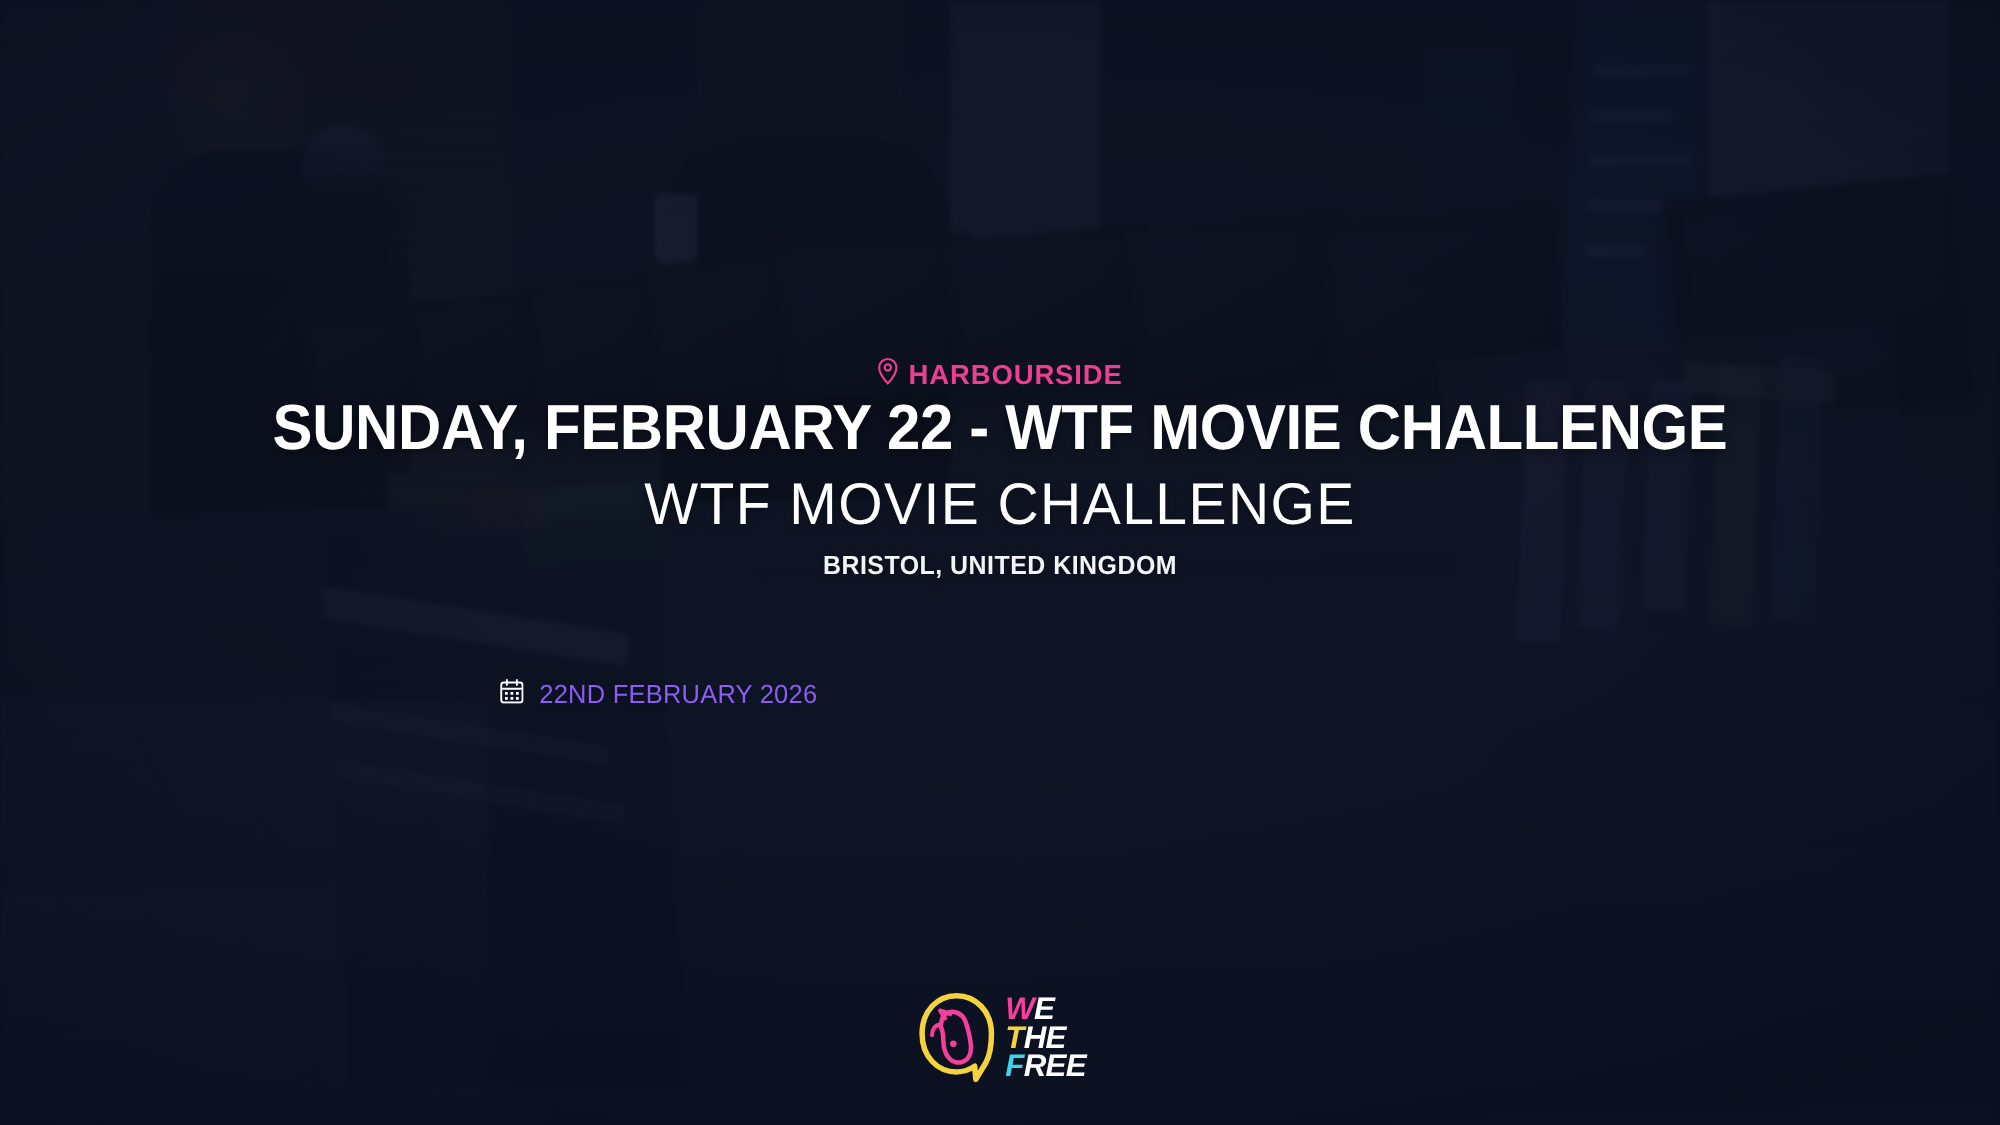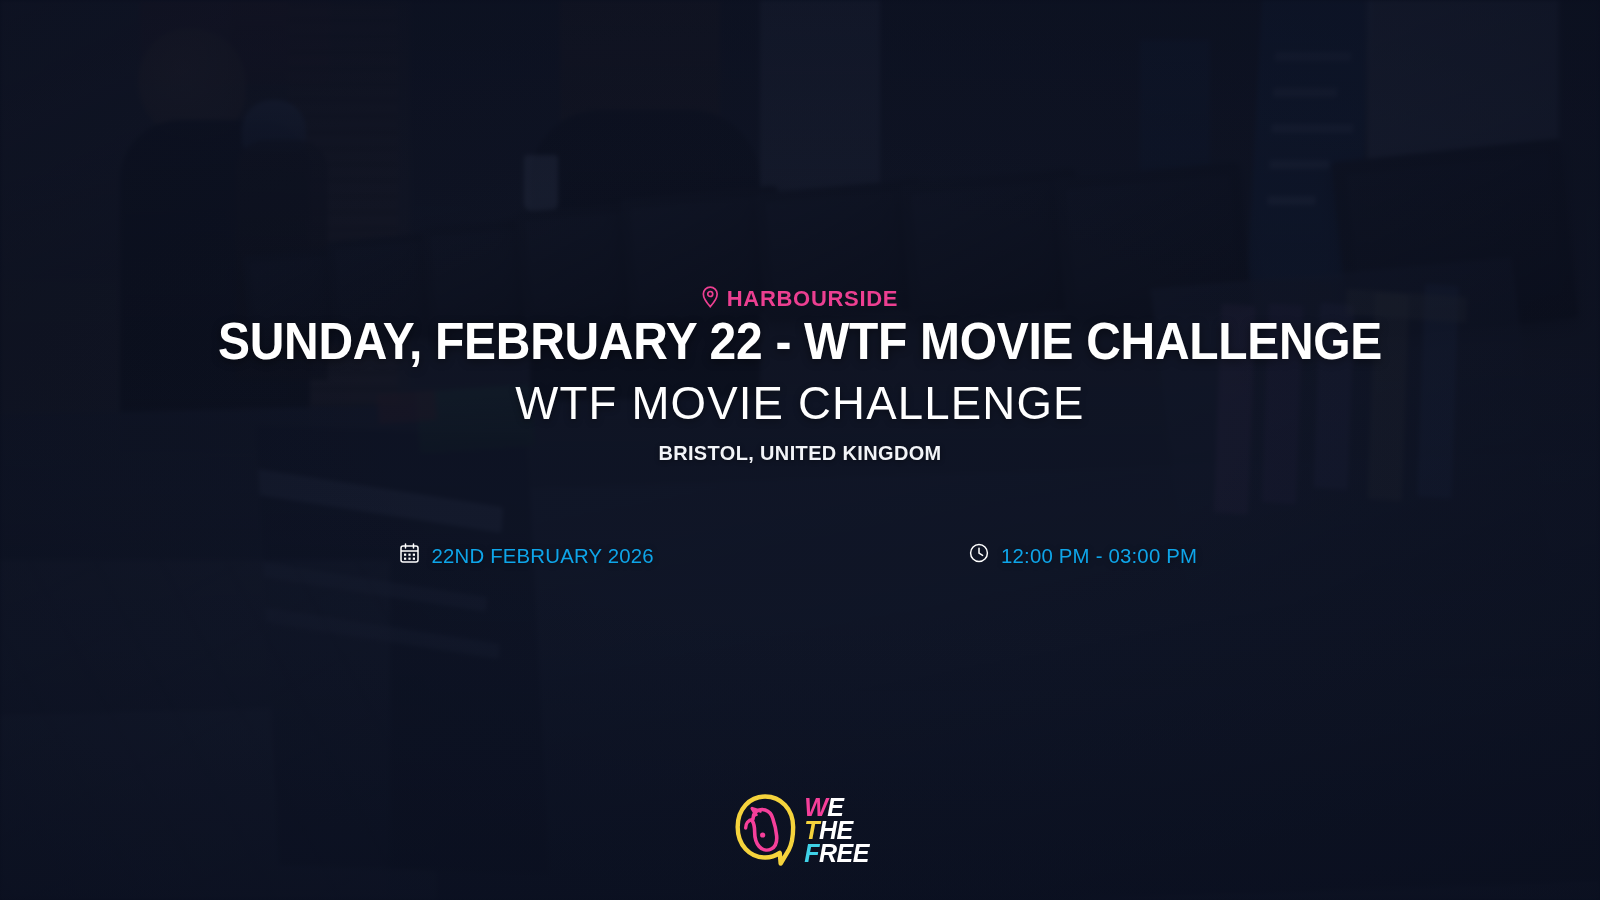--- a/index.html
+++ b/index.html
@@ -361,7 +361,7 @@
     display: flex;
     align-items: center;
     gap: 9px;
-    color: #0ea5e9;
+    color: #8b5cf6;
     font-size: 21px;
     font-weight: 400;
     letter-spacing: 0.2px;

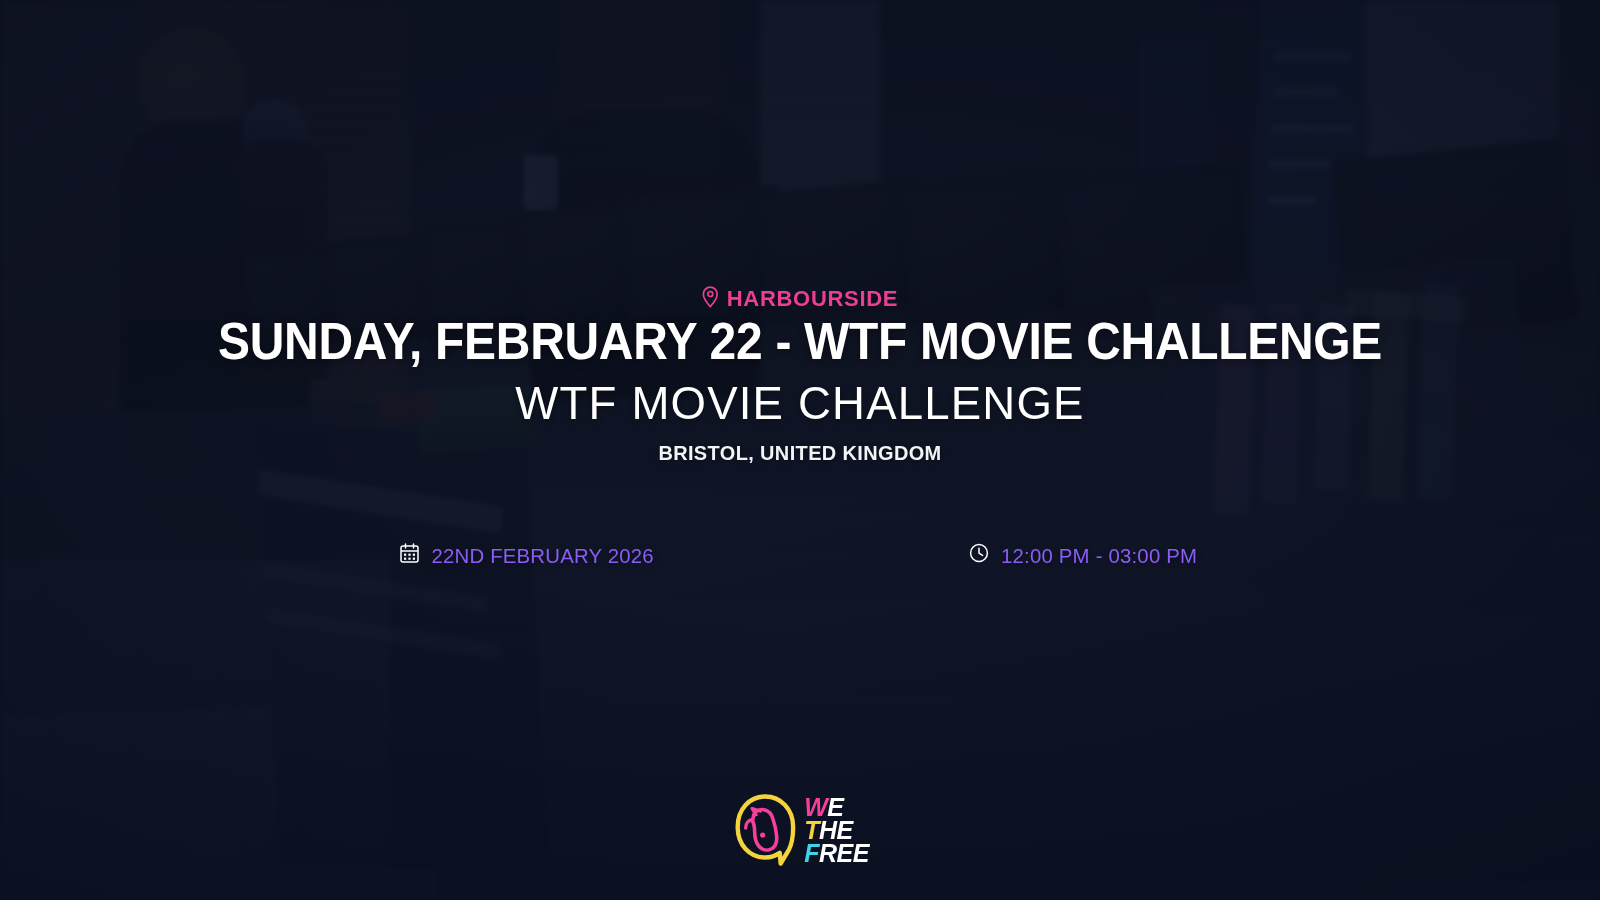--- a/index.html
+++ b/index.html
@@ -507,15 +507,6 @@
         <span class="meta-text">22ND FEBRUARY 2026</span>
       </div>
 
-      <div class="meta-item">
-        <span class="meta-icon">
-          <svg width="20" height="20" viewBox="0 0 20 20" aria-hidden="true">
-            <circle cx="10" cy="10" r="8.4" fill="none" stroke="#ffffff" stroke-width="1.5"></circle>
-            <path d="M10 5.2 V10.2 L13.6 12.4" fill="none" stroke="#ffffff" stroke-width="1.5" stroke-linecap="round" stroke-linejoin="round"></path>
-          </svg>
-        </span>
-        <span class="meta-text">12:00 PM - 03:00 PM</span>
-      </div>
 
     </div>
 

